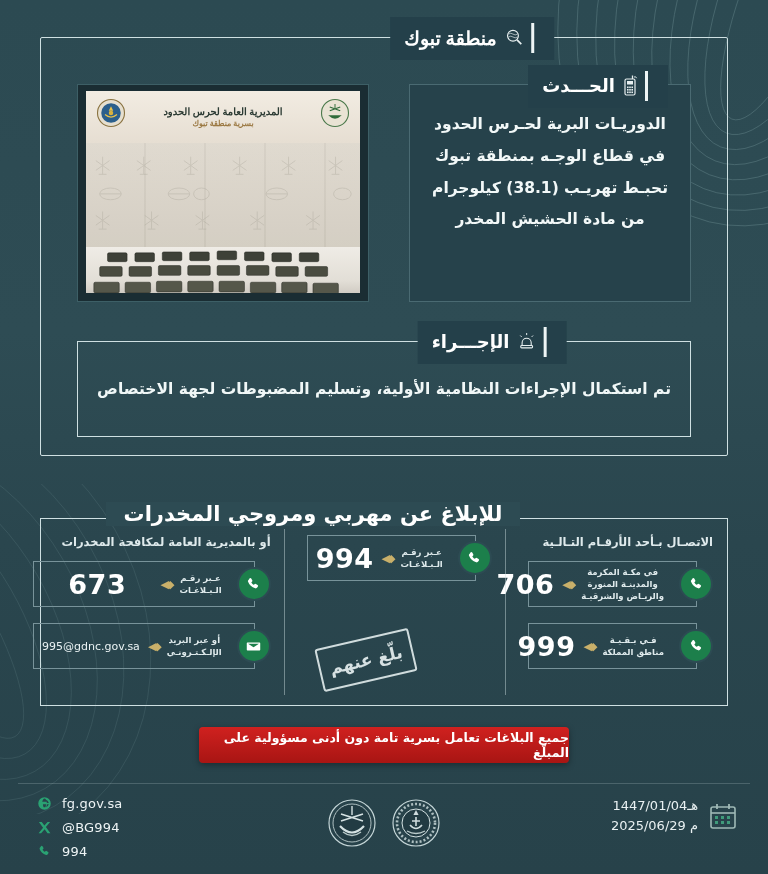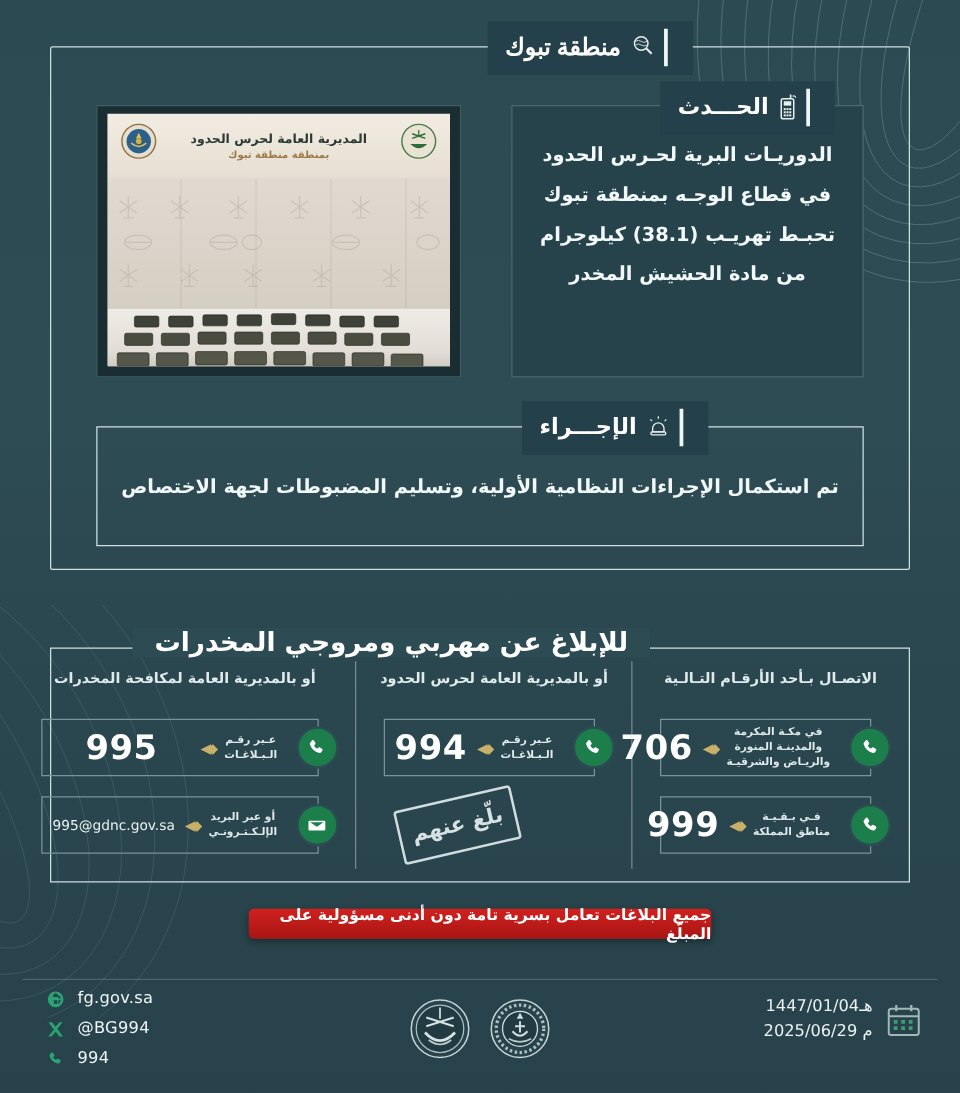--- a/index.html
+++ b/index.html
@@ -99,6 +99,7 @@
     background: #1a2d33;
     border: 1px solid #3d5f66;
     overflow: hidden;
+    font-family: Liberation Serif, serif;
   }
   .photo-inner {
     position: absolute;

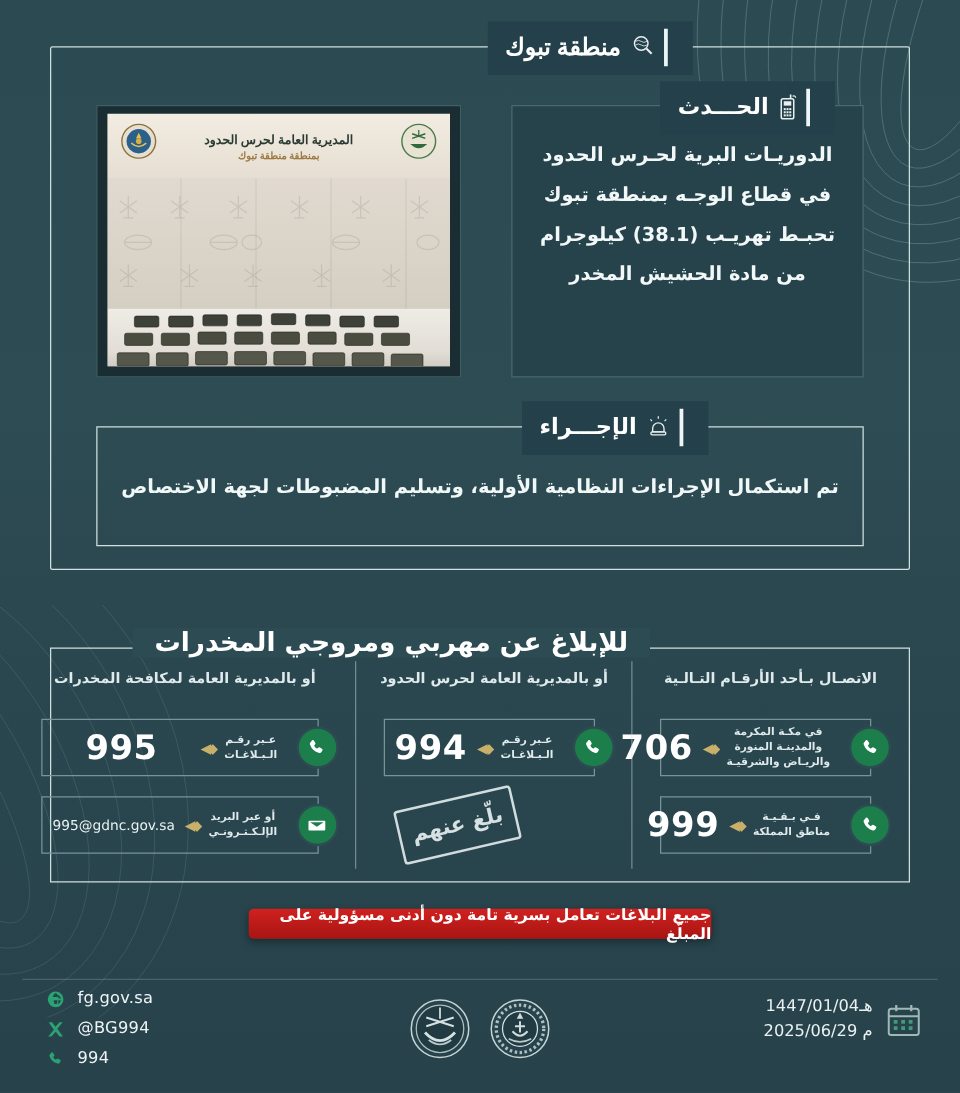--- a/index.html
+++ b/index.html
@@ -491,7 +491,7 @@
             <path d="M20 8 v6" stroke="#2f6b3a" stroke-width="1.3"></path>
           </svg>
           <span class="bn-line1">المديرية العامة لحرس الحدود</span>
-          <span class="bn-line2">بمنطقة منطقة تبوك</span>
+          <span class="bn-line2">بسرية منطقة تبوك</span>
         </div>
 
         <div class="photo-wall">

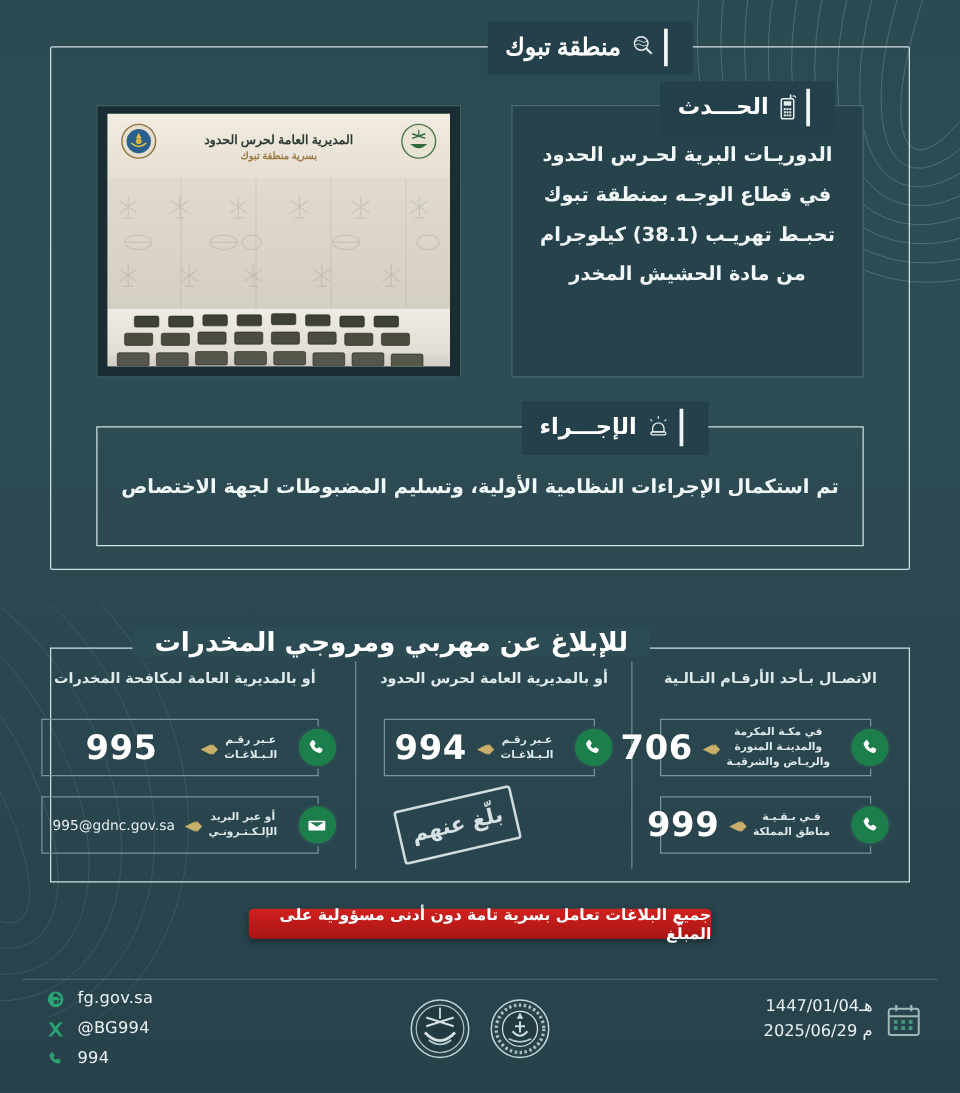--- a/index.html
+++ b/index.html
@@ -256,9 +256,9 @@
     font-size: 11.5px;
     font-weight: bold;
     color: #dfeaec;
-    text-align: center;
+    text-align: right;
     letter-spacing: .2px;
-    margin-bottom: 26px;
+    margin-bottom: 12px;
     white-space: nowrap;
   }
 

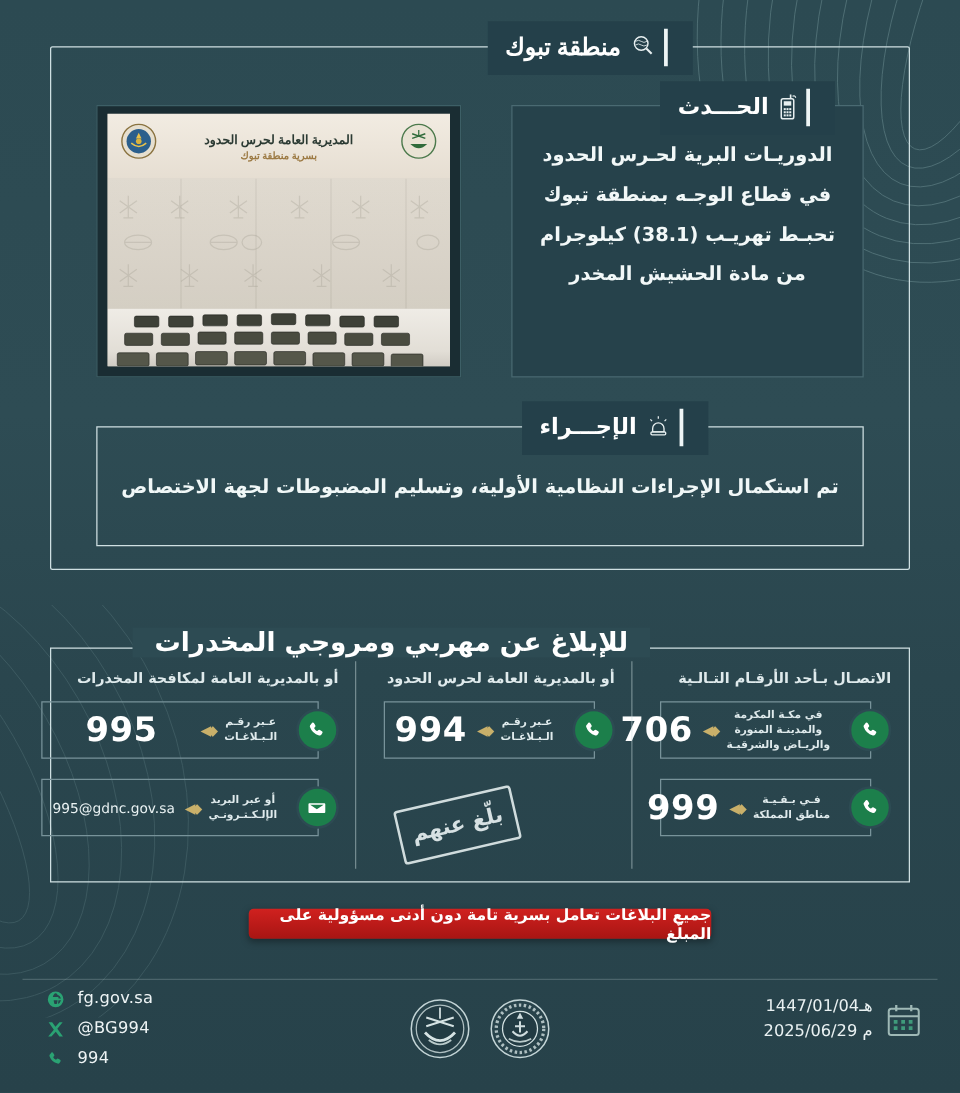--- a/index.html
+++ b/index.html
@@ -643,7 +643,6 @@
           </div>
         </div>
         <div class="rcol">
-          <div class="rcol-title">أو بالمديرية العامة لحرس الحدود</div>
           <div class="num-box">
             <span class="circ">
               <svg viewBox="0 0 24 24">

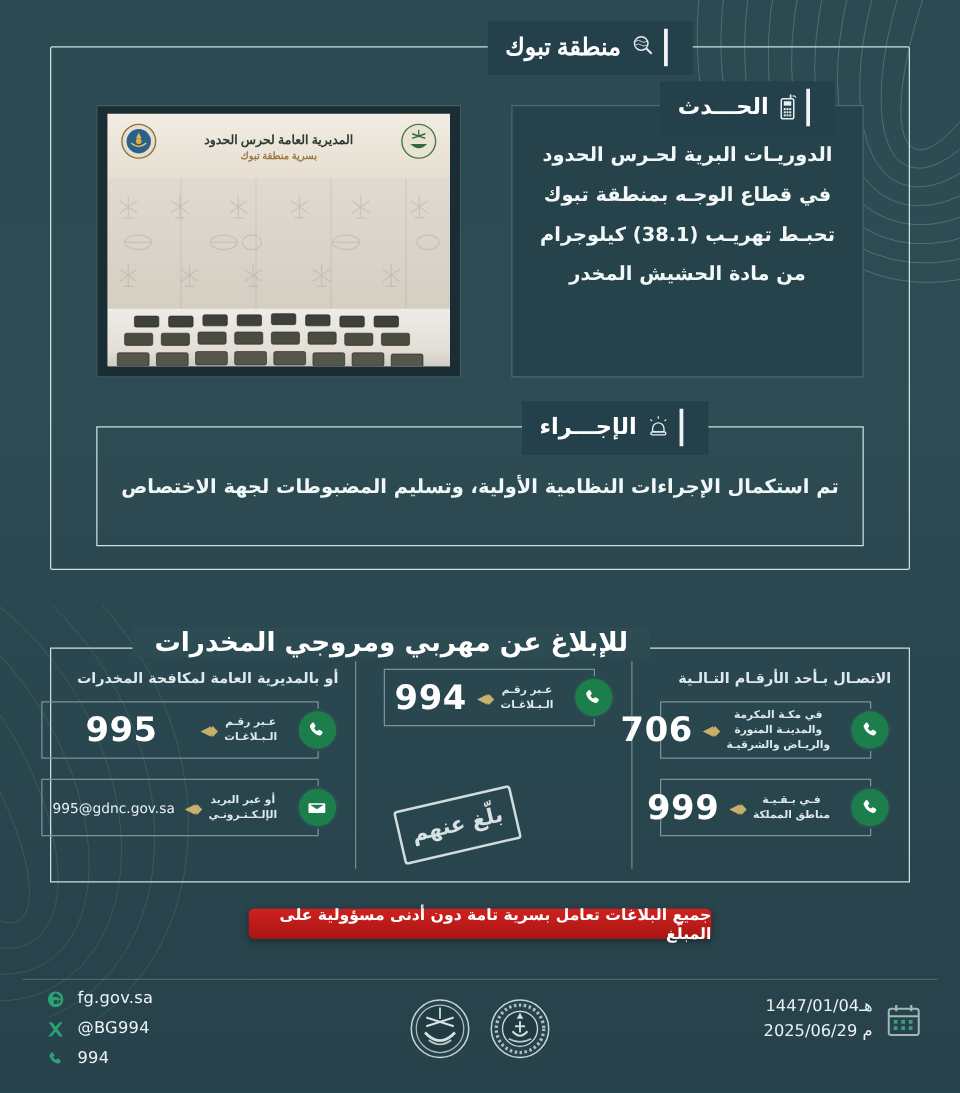--- a/index.html
+++ b/index.html
@@ -666,7 +666,7 @@
             <span class="nb-label">عـبر رقـم
 الـبـلاغـات</span>
             <span class="arrows">◆◀</span>
-            <span class="nb-number">995</span>
+            <span class="nb-number">673</span>
           </div>
           <div class="num-box">
             <span class="circ">

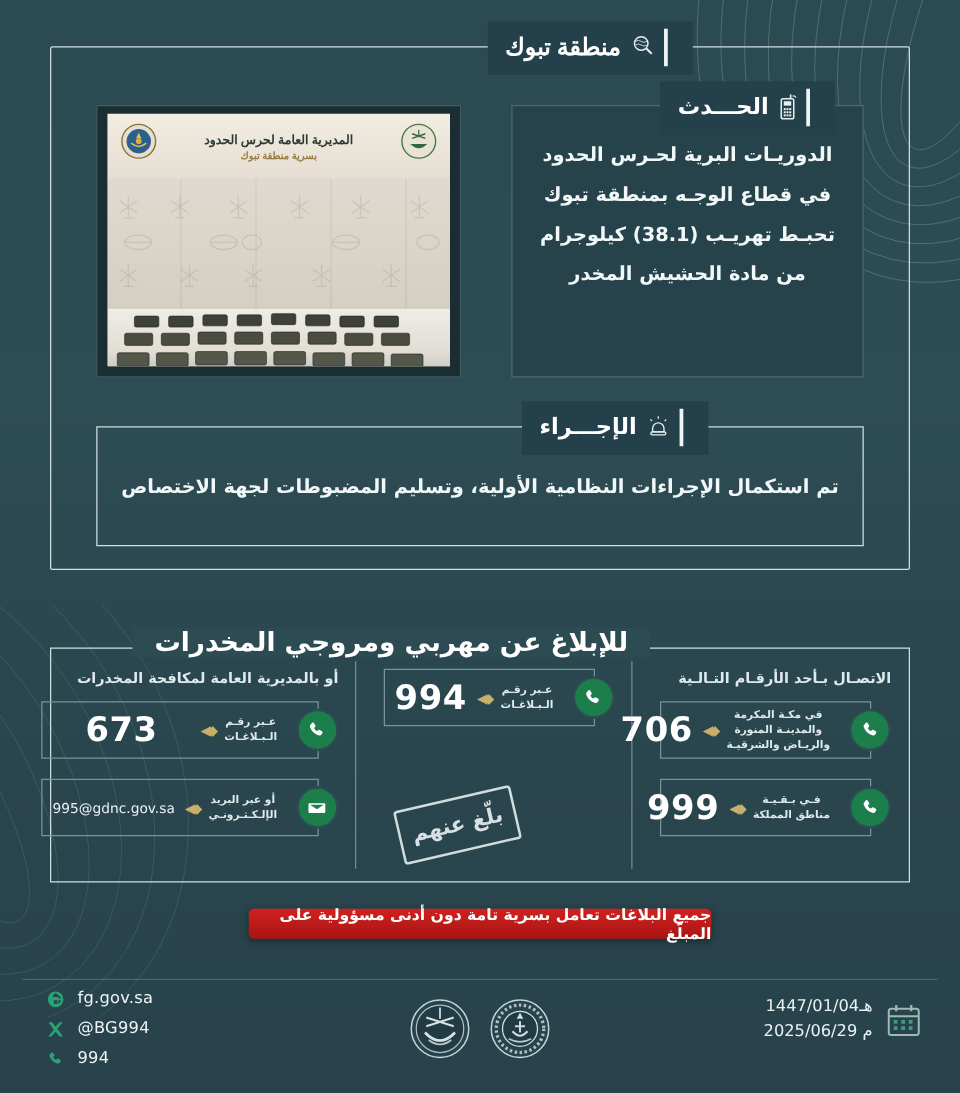--- a/index.html
+++ b/index.html
@@ -350,7 +350,7 @@
     transform: translateX(-50%);
     top: 727px;
     width: 370px;
-    height: 24px;
+    height: 36px;
     background: linear-gradient(180deg, #d0211f 0%, #a81513 100%);
     border-radius: 4px;
     display: flex;

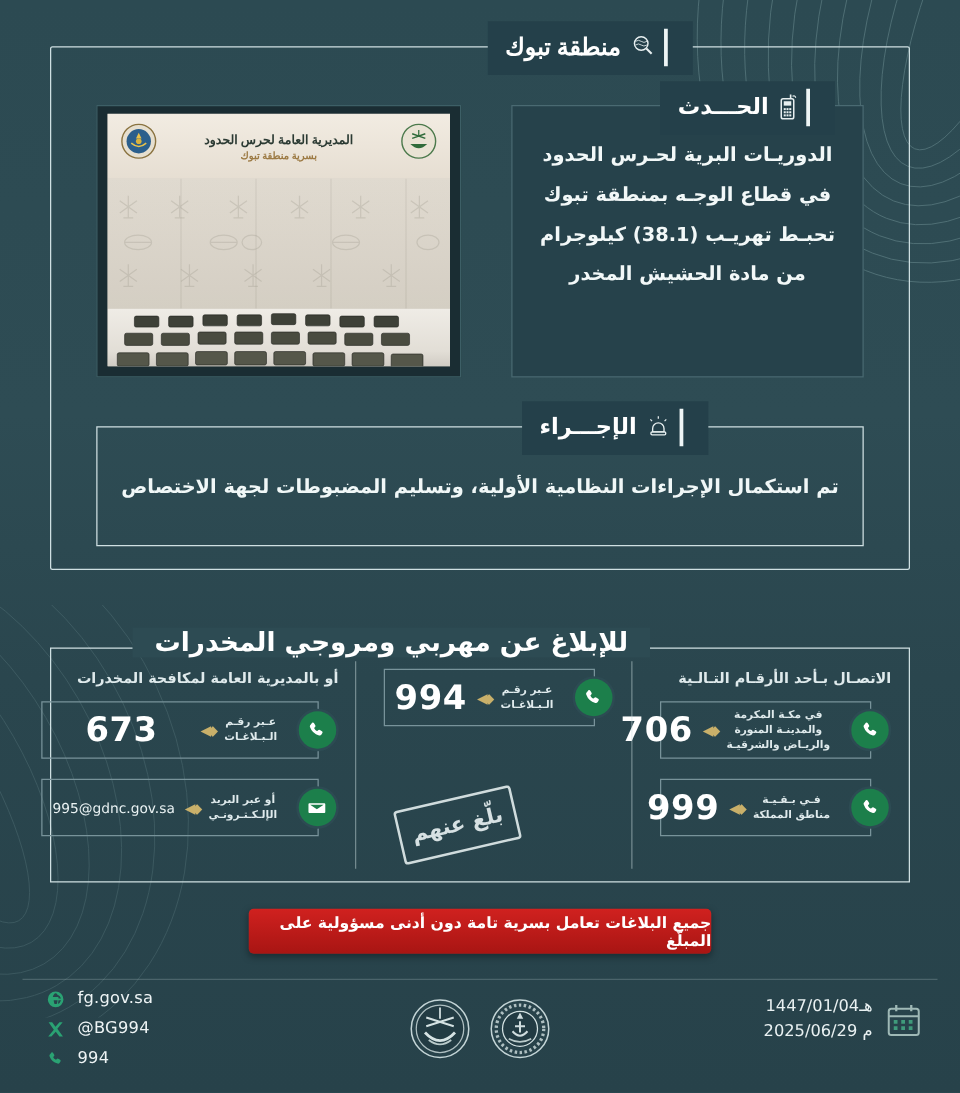--- a/index.html
+++ b/index.html
@@ -381,6 +381,7 @@
   }
   .f-row {
     display: flex;
+    align-items: center;
     gap: 9px;
     height: 24px;
     direction: ltr;

